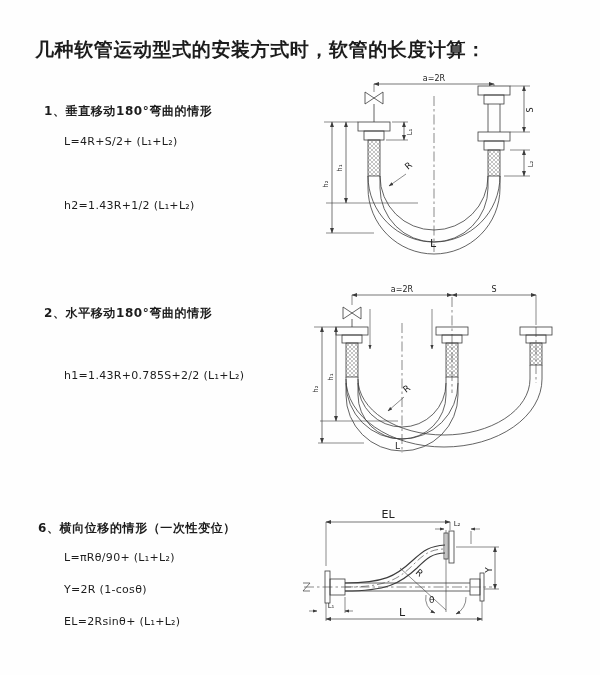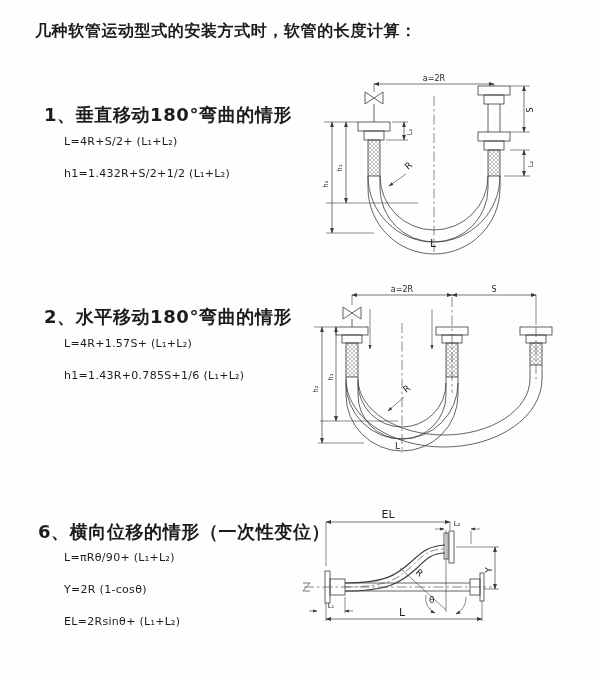--- a/index.html
+++ b/index.html
@@ -10,7 +10,7 @@
   }
   .page{position:absolute;left:0;top:0;width:600px;height:675px;background:#fefefe;}
   .title{
-    position:absolute;font-size:16px;font-weight:600;letter-spacing:.6px;white-space:nowrap;
+    position:absolute;font-size:19px;font-weight:600;letter-spacing:.6px;white-space:nowrap;margin-top:16px;
   }
   .heading{
     position:absolute;font-size:18px;font-weight:600;letter-spacing:.6px;white-space:nowrap;

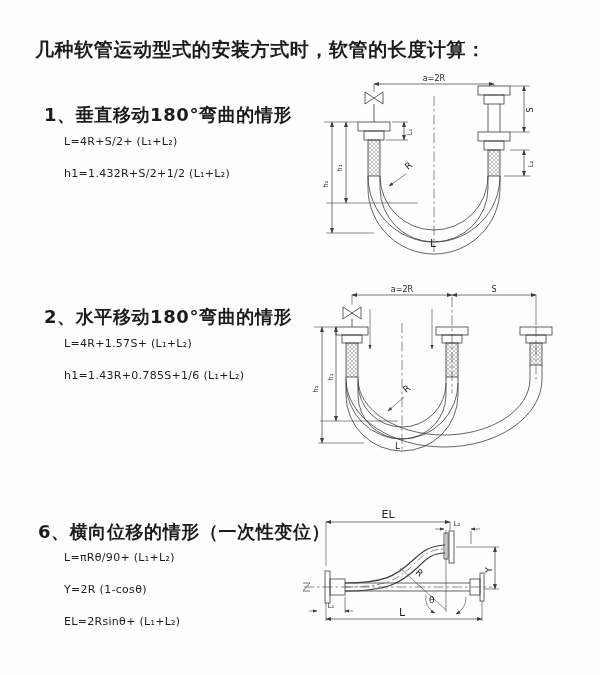--- a/index.html
+++ b/index.html
@@ -13,7 +13,7 @@
     position:absolute;font-size:19px;font-weight:600;letter-spacing:.6px;white-space:nowrap;margin-top:16px;
   }
   .heading{
-    position:absolute;font-size:18px;font-weight:600;letter-spacing:.6px;white-space:nowrap;
+    position:absolute;font-size:12px;font-weight:600;letter-spacing:.6px;white-space:nowrap;
   }
   .formula{
     position:absolute;font-size:11px;font-weight:400;letter-spacing:.3px;white-space:nowrap;

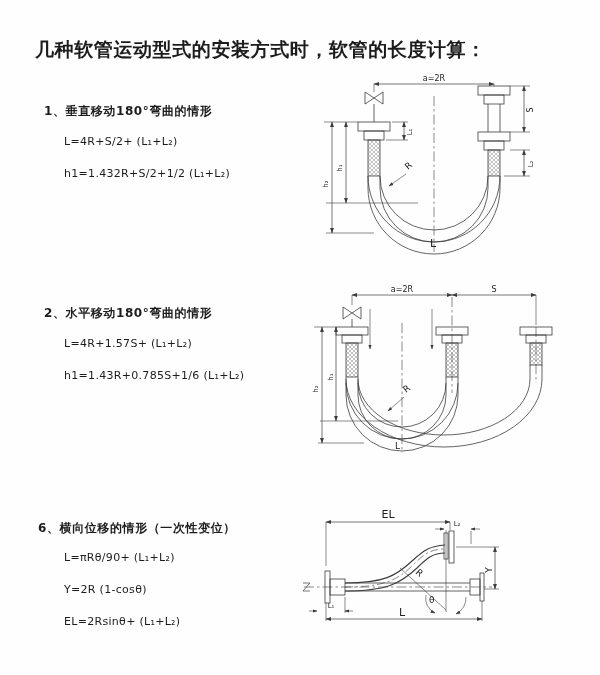--- a/index.html
+++ b/index.html
@@ -30,7 +30,6 @@
 
   <div class="heading" style="left:44px;top:103px">1、垂直移动180°弯曲的情形</div>
   <div class="formula" style="left:64px;top:135px">L=4R+S/2+ (L₁+L₂)</div>
-  <div class="formula" style="left:64px;top:167px">h1=1.432R+S/2+1/2 (L₁+L₂)</div>
 
   <svg class="diagram" style="left:312px;top:70px" width="272" height="185" viewBox="0 0 272 185">
     <defs>

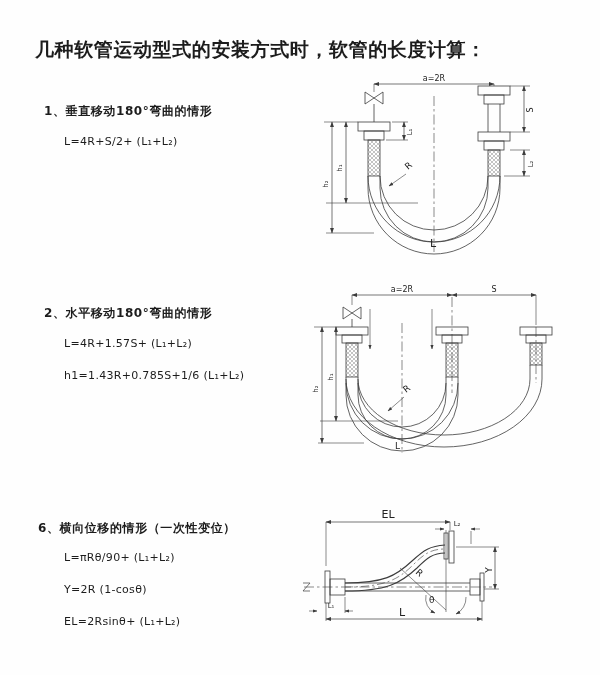--- a/index.html
+++ b/index.html
@@ -30,6 +30,7 @@
 
   <div class="heading" style="left:44px;top:103px">1、垂直移动180°弯曲的情形</div>
   <div class="formula" style="left:64px;top:135px">L=4R+S/2+ (L₁+L₂)</div>
+  <div class="formula" style="left:64px;top:199px">h2=1.43R+1/2 (L₁+L₂)</div>
 
   <svg class="diagram" style="left:312px;top:70px" width="272" height="185" viewBox="0 0 272 185">
     <defs>

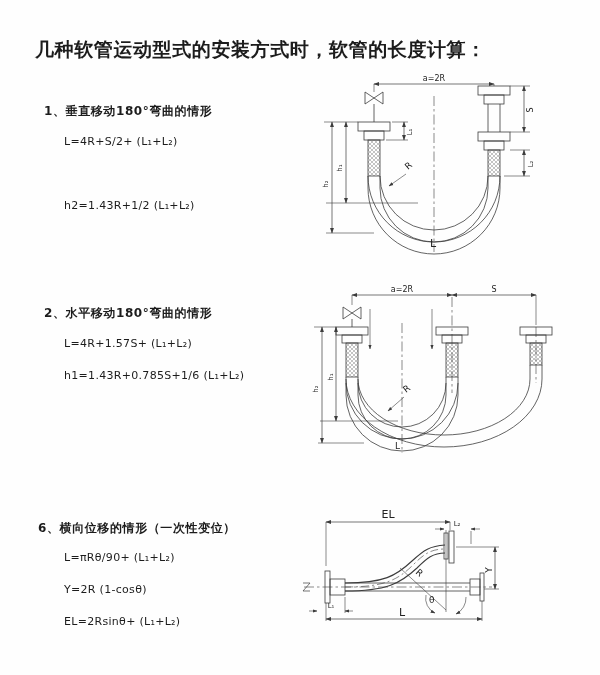--- a/index.html
+++ b/index.html
@@ -109,7 +109,6 @@
   </svg>
 
   <div class="heading" style="left:44px;top:305px">2、水平移动180°弯曲的情形</div>
-  <div class="formula" style="left:64px;top:337px">L=4R+1.57S+ (L₁+L₂)</div>
   <div class="formula" style="left:64px;top:369px">h1=1.43R+0.785S+1/6 (L₁+L₂)</div>
 
   <svg class="diagram" style="left:306px;top:283px" width="284" height="172" viewBox="0 0 284 172">

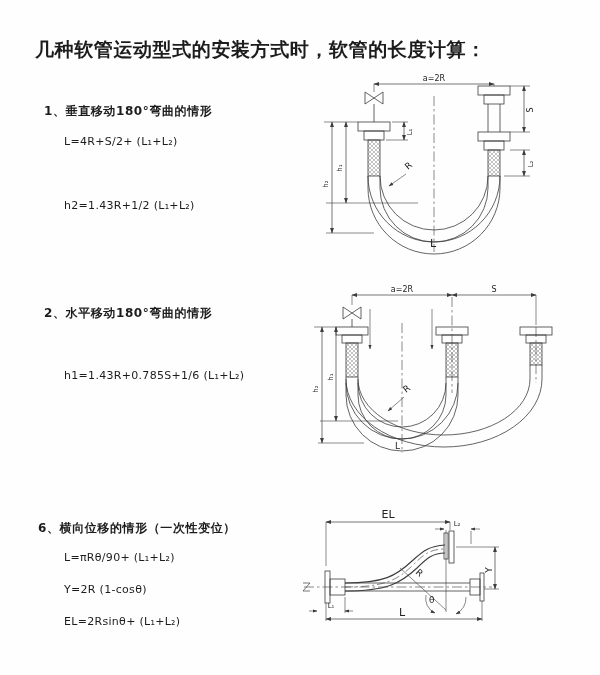--- a/index.html
+++ b/index.html
@@ -109,7 +109,7 @@
   </svg>
 
   <div class="heading" style="left:44px;top:305px">2、水平移动180°弯曲的情形</div>
-  <div class="formula" style="left:64px;top:369px">h1=1.43R+0.785S+1/6 (L₁+L₂)</div>
+  <div class="formula" style="left:64px;top:369px">h1=1.43R+0.785S+2/2 (L₁+L₂)</div>
 
   <svg class="diagram" style="left:306px;top:283px" width="284" height="172" viewBox="0 0 284 172">
     <defs>

